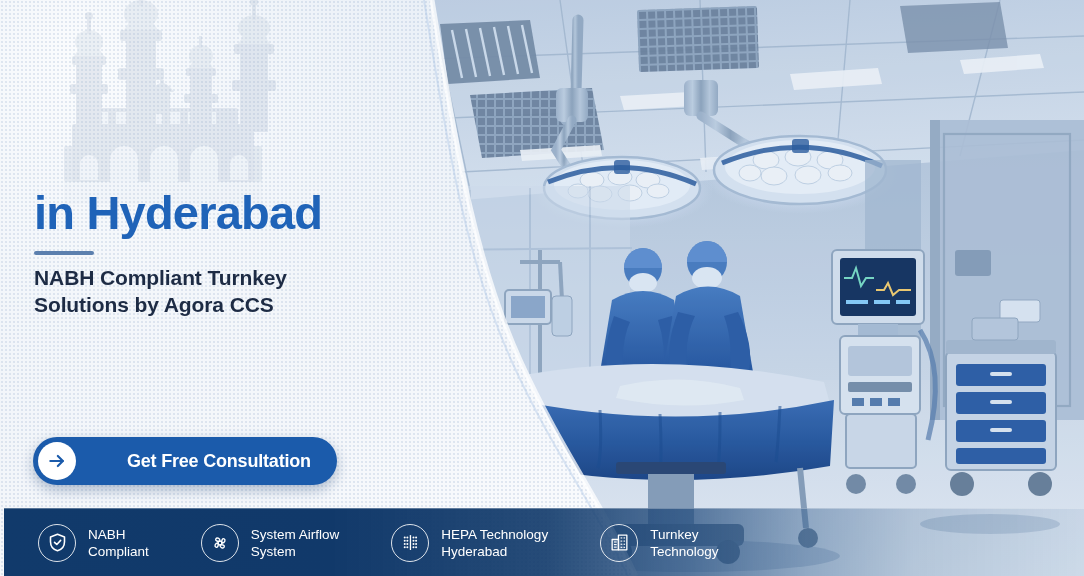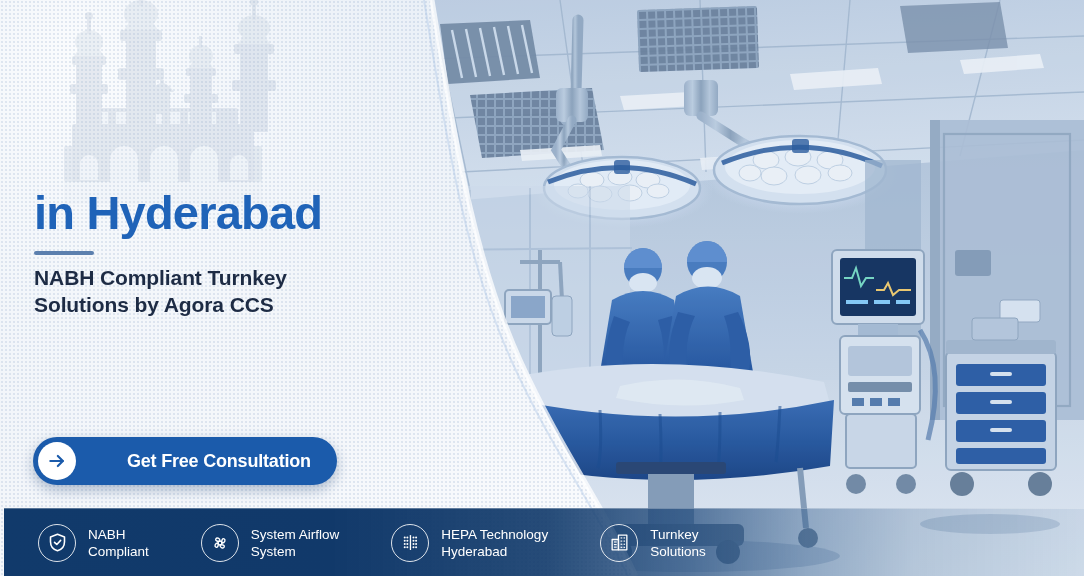--- a/index.html
+++ b/index.html
@@ -555,7 +555,7 @@
       </span>
       <span class="feat-text">
         <span>Turnkey</span>
-        <span>Solutions</span>
+        <span>Technology</span>
       </span>
     </div>
 

